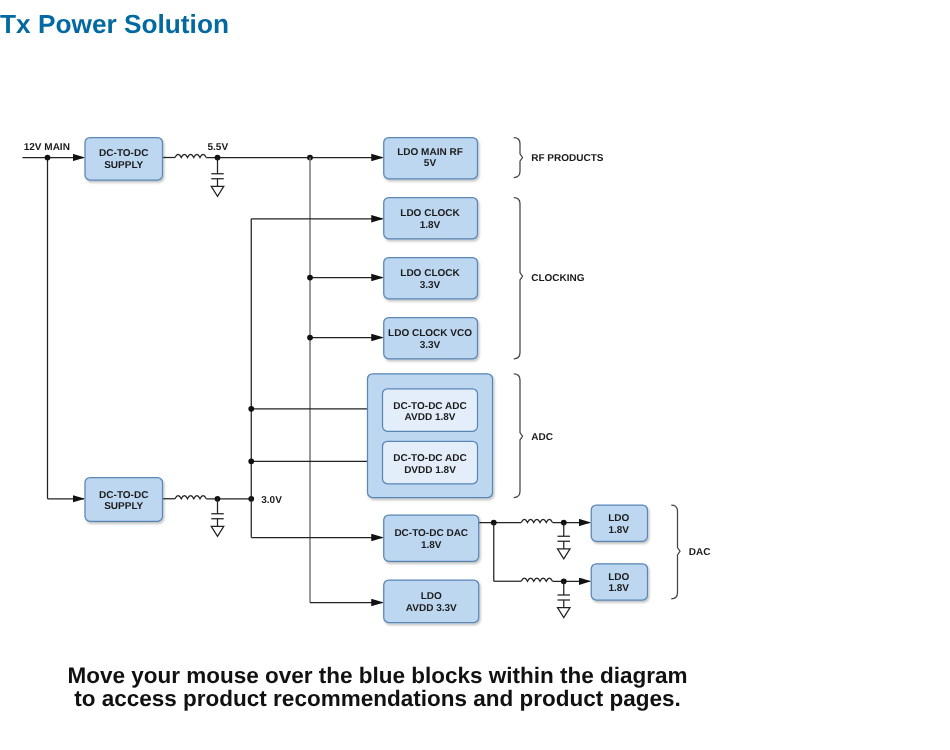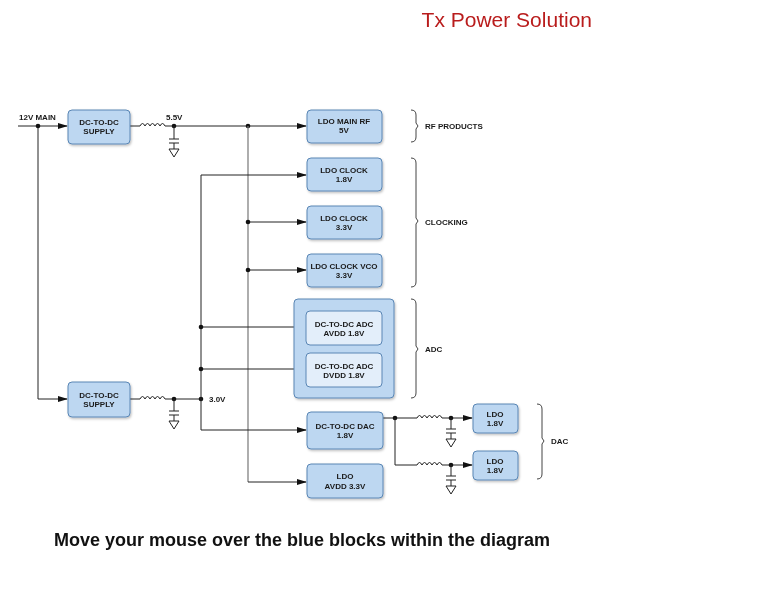--- a/index.html
+++ b/index.html
@@ -4,7 +4,7 @@
 <style>
   html,body{margin:0;padding:0;background:#ffffff;}
   body{width:760px;height:600px;position:relative;overflow:hidden;font-family:"Liberation Sans",sans-serif;}
-  .title{position:absolute;left:0;top:8px;width:592px;text-align:right;font-size:21px;font-weight:normal;color:#b91c1c;}
+  .title{position:absolute;left:0;top:8px;width:592px;text-align:left;font-size:21px;font-weight:bold;color:#0369a1;}
   .footer{position:absolute;left:0;top:531px;width:604px;text-align:center;font-size:18px;font-weight:bold;color:#111;line-height:19px;}
   svg{position:absolute;left:0;top:0;}
   .blk{fill:#bdd7f1;stroke:#5a86b5;stroke-width:1;}

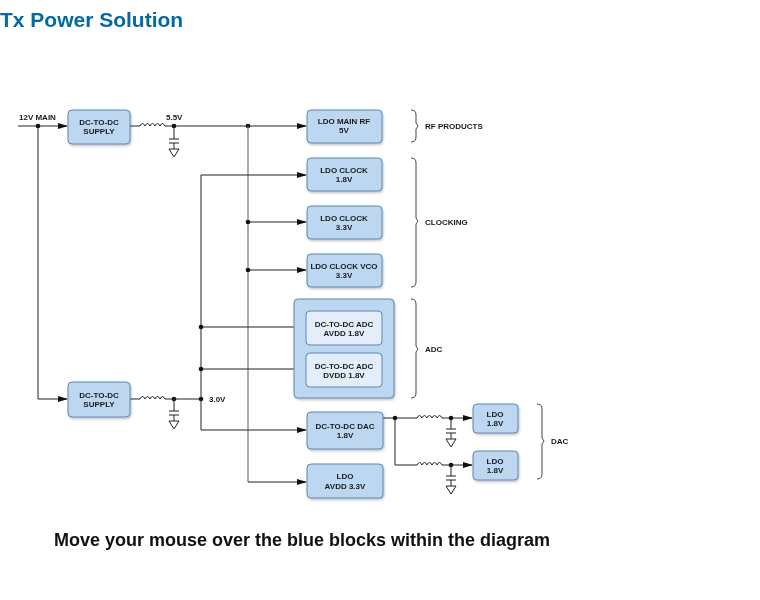--- a/index.html
+++ b/index.html
@@ -202,6 +202,7 @@
 
 <div class="footer">
   <div>Move your mouse over the blue blocks within the diagram</div>
+  <div>to access product recommendations and product pages.</div>
 </div>
 
 </body></html>

